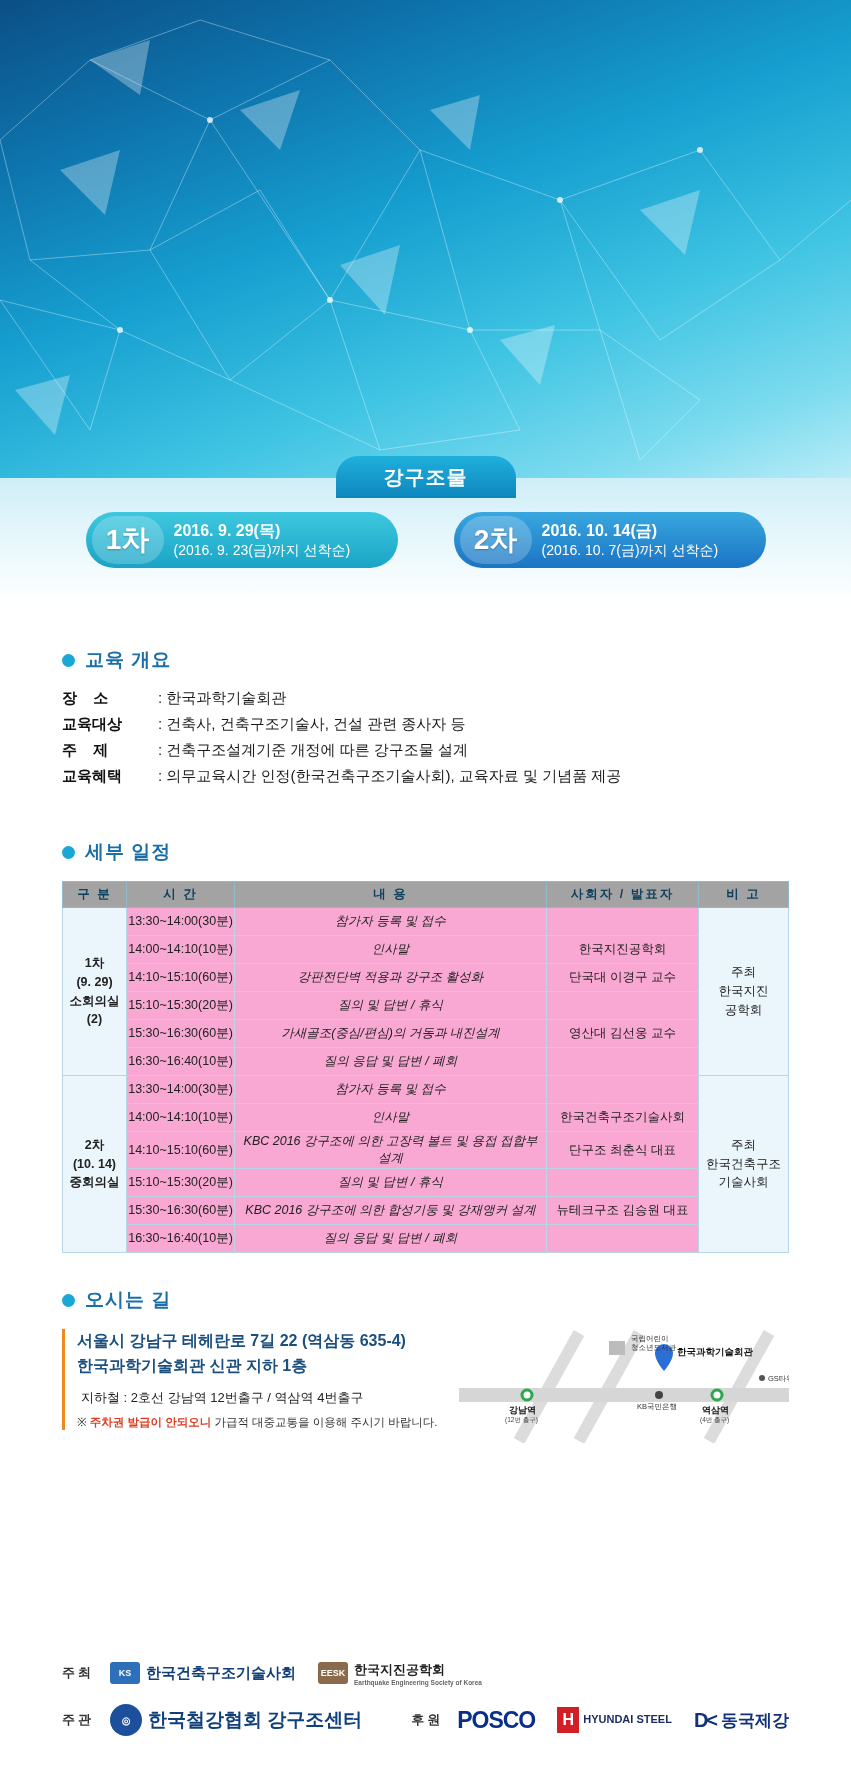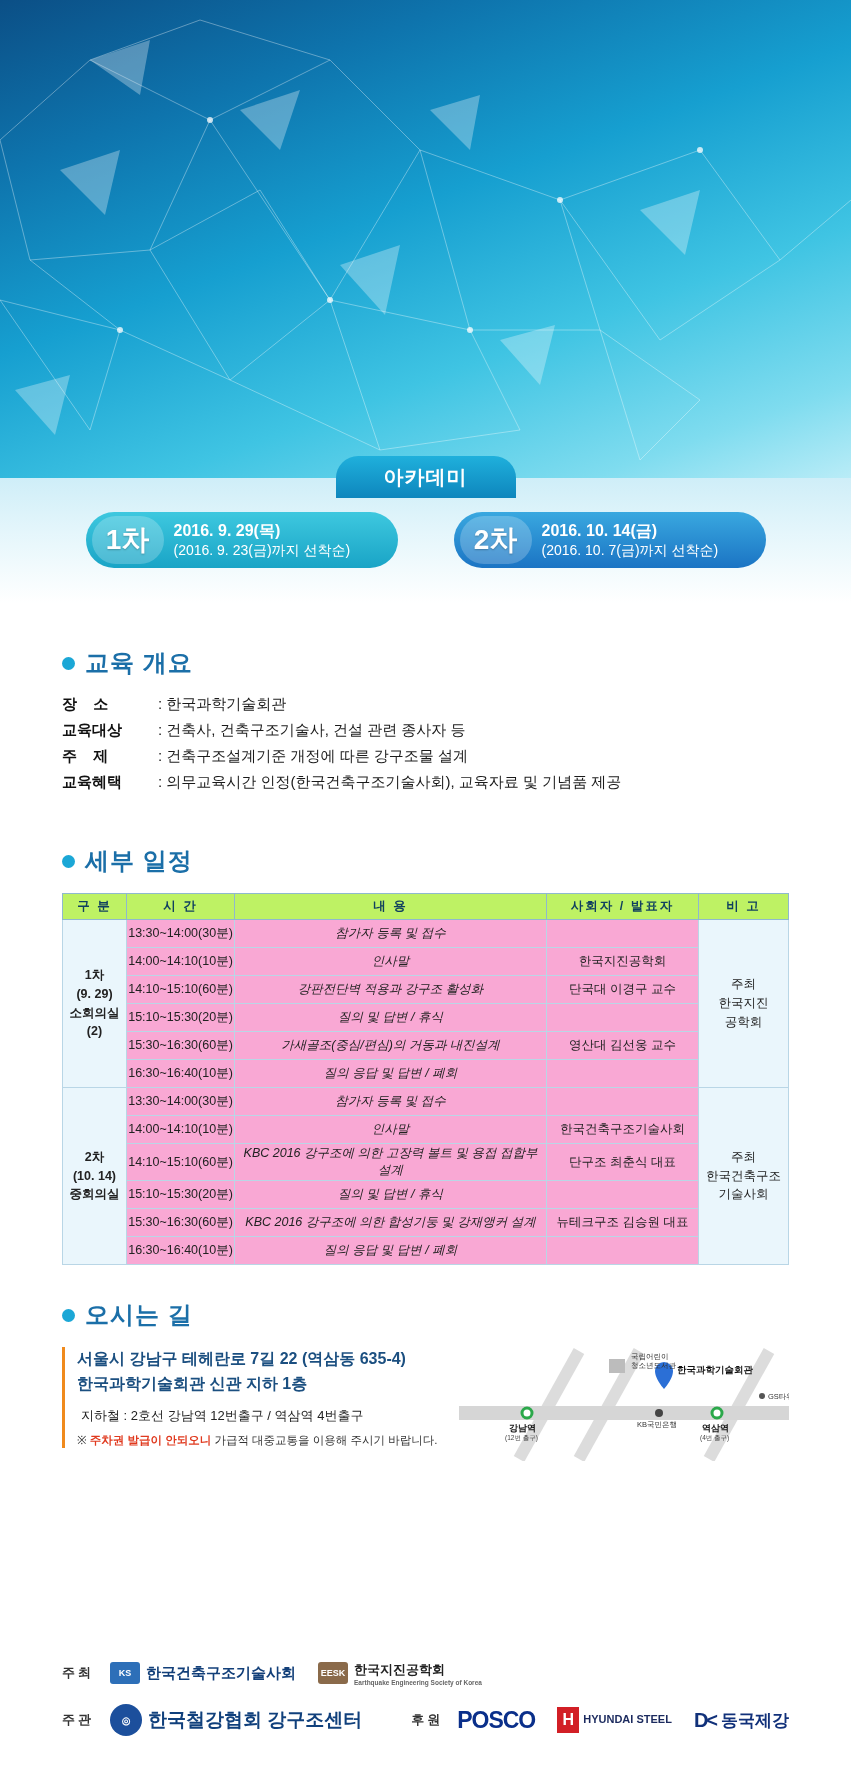--- a/index.html
+++ b/index.html
@@ -275,7 +275,7 @@
 </div>
 
 <div class="apply-wrap">
-  <div class="apply-tab">아카데미</div>
+  <div class="apply-tab">강구조물</div>
   <div class="rounds">
     <div class="round round-1">
       <div class="round-badge">

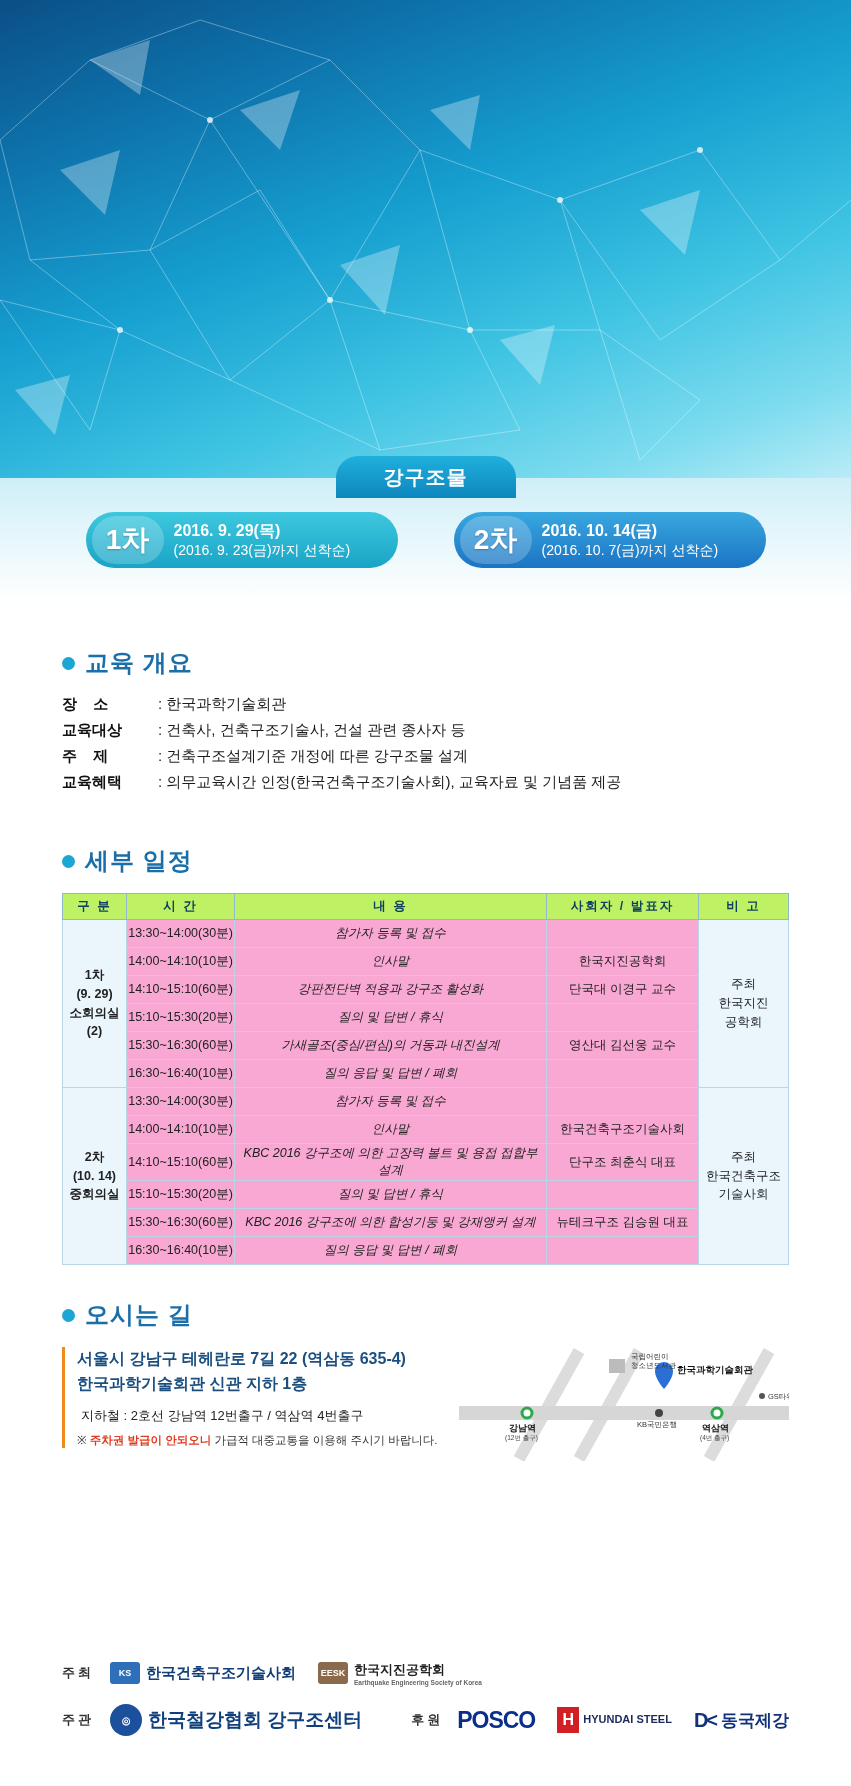--- a/index.html
+++ b/index.html
@@ -111,7 +111,7 @@
     display:inline-block;
   }
   .sec-title {
-    font-size:24px; font-weight:bold; color:#1b6fa8;
+    font-size:19px; font-weight:bold; color:#1b6fa8;
     letter-spacing:1px;
   }
 

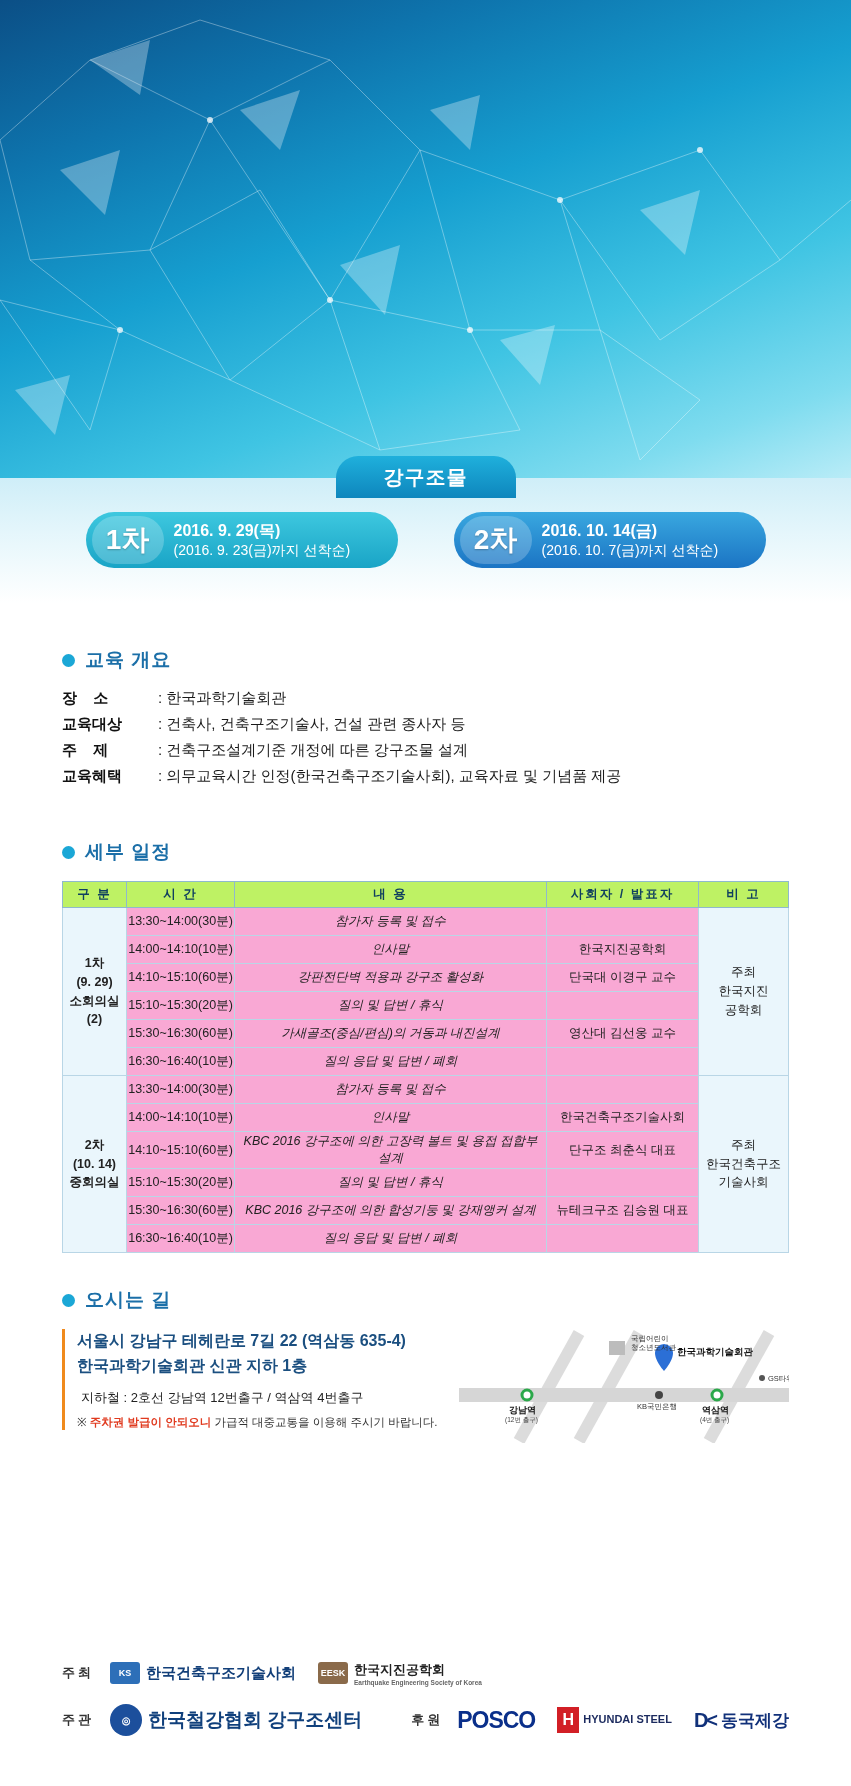--- a/index.html
+++ b/index.html
@@ -134,7 +134,7 @@
     font-size:12.5px;
   }
   table.schedule th {
-    background:#bef264;
+    background:#a3a3a3;
     border:1px solid #8fb9ce;
     color:#10405f;
     font-weight:bold;

